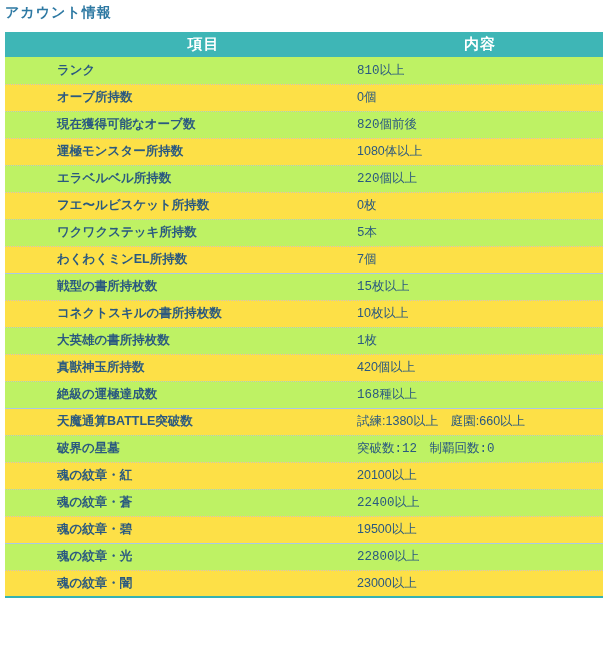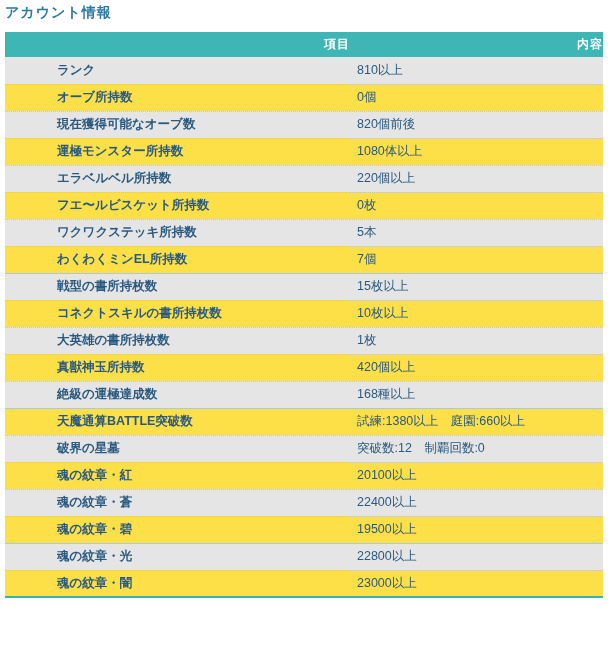--- a/index.html
+++ b/index.html
@@ -27,9 +27,9 @@
   thead th {
     background: #3eb6b6;
     color: #ffffff;
-    font-size: 12px;
+    font-size: 15px;
     font-weight: bold;
-    text-align: right;
+    text-align: center;
     height: 25px;
     vertical-align: middle;
     letter-spacing: 1px;

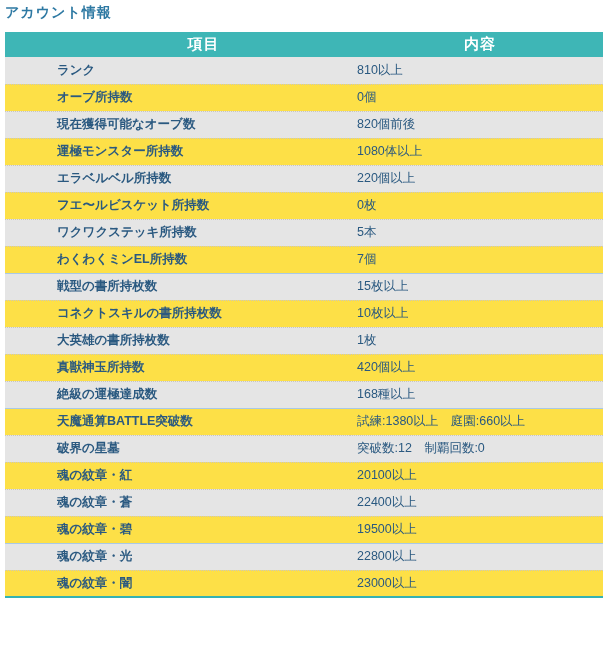--- a/index.html
+++ b/index.html
@@ -44,7 +44,7 @@
   }
   td.cell-label { font-weight: bold; }
   td.cell-value { font-weight: normal; }
-  tbody tr.odd  { background: #e5e5e5; }
+  tbody tr.odd  { background: #bef264; font-family: Liberation Mono, monospace; }
   tbody tr.even { background: #fde047; }
   tbody tr { border-top: 1px dotted #c9c6bc; }
   tbody tr:first-child { border-top: none; }

